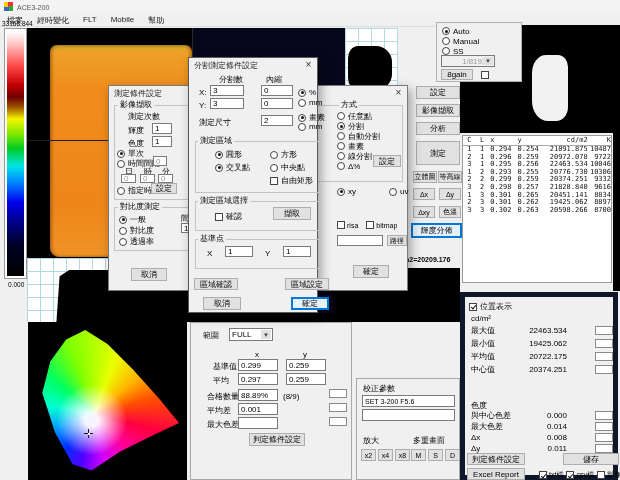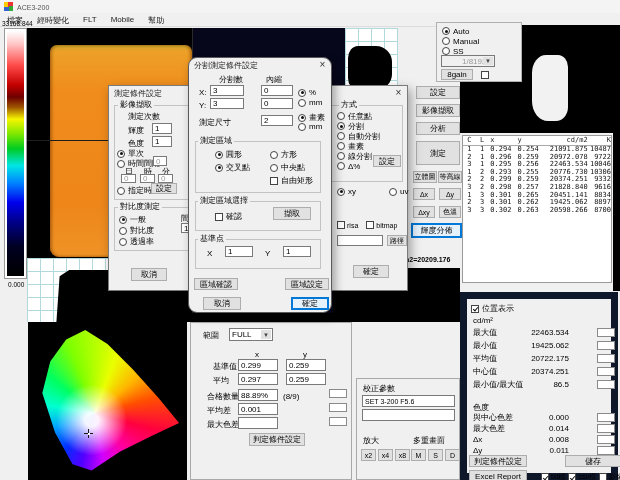--- a/index.html
+++ b/index.html
@@ -464,7 +464,7 @@
     <div class="btn" style="left:52px;top:179px;width:36px;height:13px;">確定</div>
   </div>
 
-  <div class="dialog" style="left:188px;top:57px;width:144px;height:256px;z-index:40;border-color:#5a5a5a;border-radius:9px;">
+  <div class="dialog" style="left:188px;top:57px;width:130px;height:256px;z-index:40;border-color:#5a5a5a;">
     <div class="dtitle">分割測定條件設定</div>
     <div class="dclose" style="right:2px;top:1px;">×</div>
     <div class="lbl" style="left:30px;top:17px;">分割數</div>

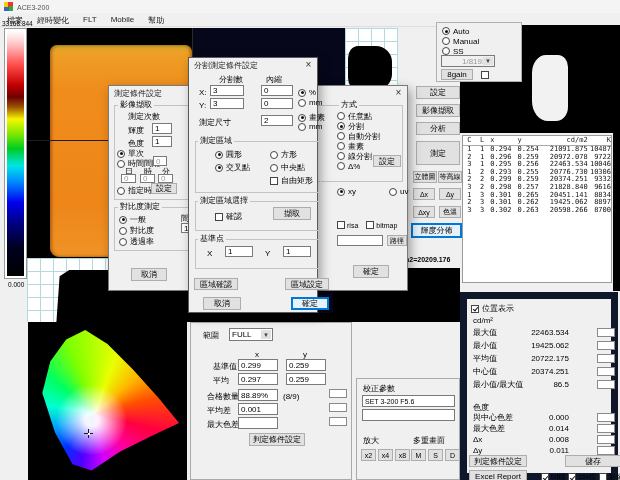--- a/index.html
+++ b/index.html
@@ -229,7 +229,7 @@
       </div>
   </div>
 
-  <div class="abs" style="left:460px;top:292px;width:158px;height:188px;background:#f0f0f0;border:7px solid #0f172a;box-sizing:border-box;z-index:3;">
+  <div class="abs" style="left:460px;top:292px;width:158px;height:188px;background:#f0f0f0;border:5px solid #0f172a;box-sizing:border-box;z-index:3;">
     <div class="ritem" style="left:4px;top:4px;">
       <span class="check on"></span>
       <span>位置表示</span>

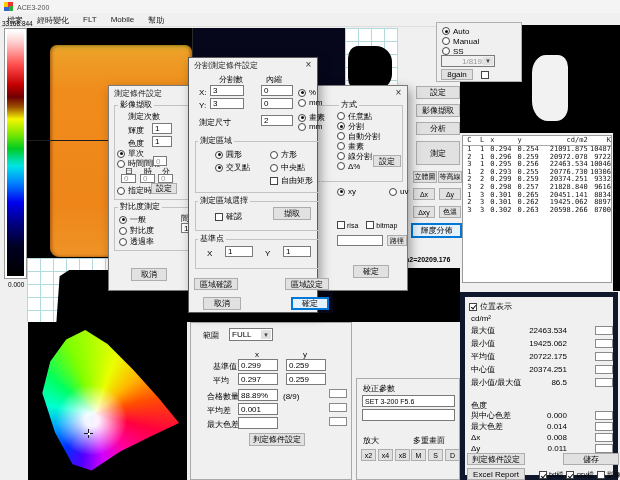--- a/index.html
+++ b/index.html
@@ -256,11 +256,6 @@
           <span class="svalue">20374.251</span>
           <span class="sbox"></span>
         </div>
-        <div class="srow">
-          <span class="slabel">最小值/最大值</span>
-          <span class="svalue">86.5</span>
-          <span class="sbox"></span>
-        </div>
       </div>
     <div class="lbl" style="left:6px;top:104px;">色度</div>
     <div id="chroma-rows" style="position:absolute;left:6px;top:113px;width:148px;">

